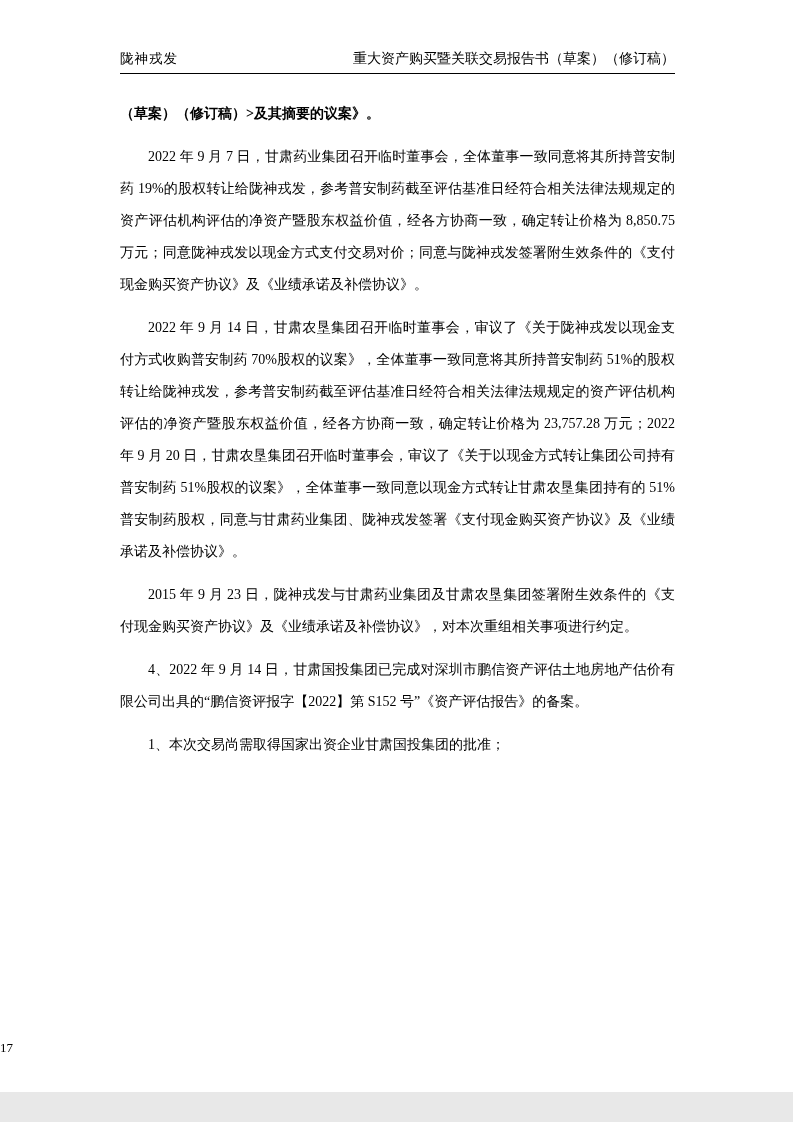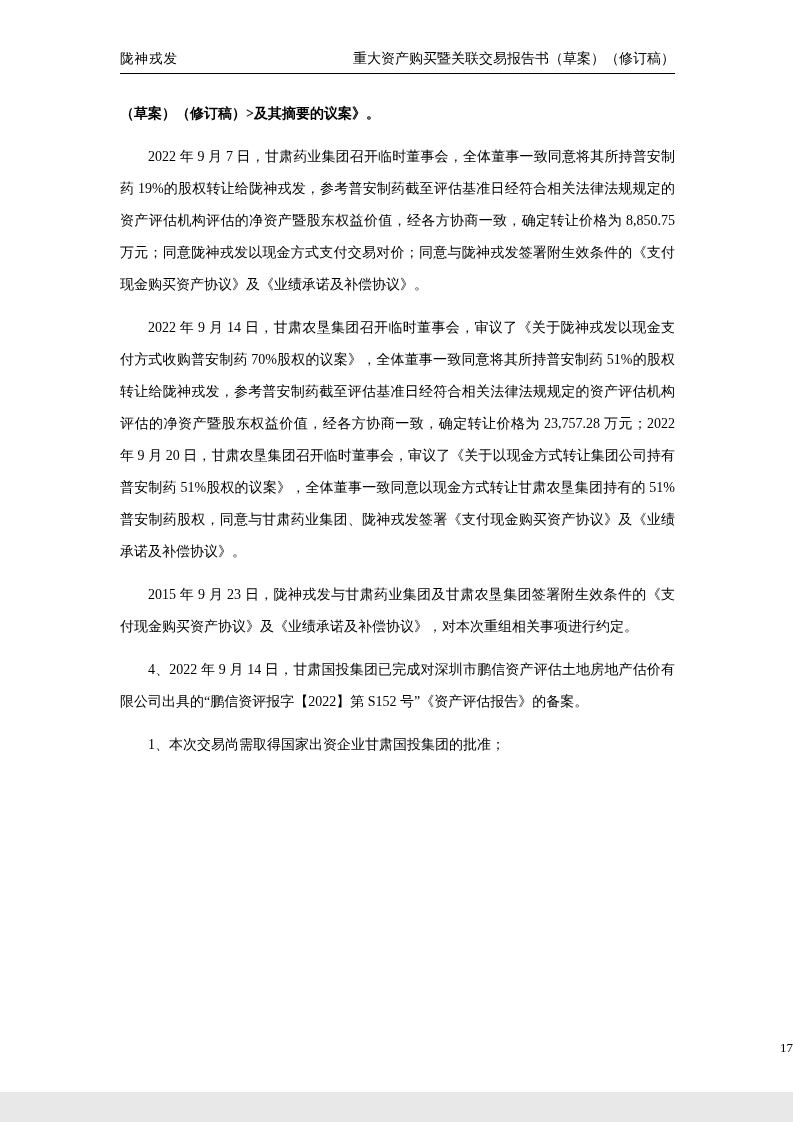--- a/index.html
+++ b/index.html
@@ -61,7 +61,7 @@
     left: 0;
     bottom: 36px;
     width: 100%;
-    text-align: right;
+    text-align: left;
     font-size: 13px;
   }
 </style>

